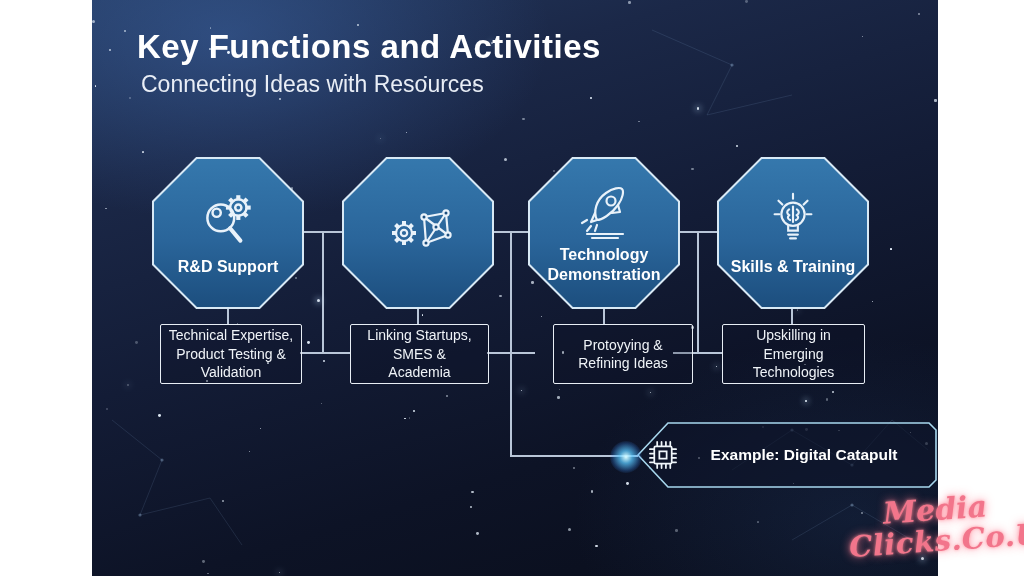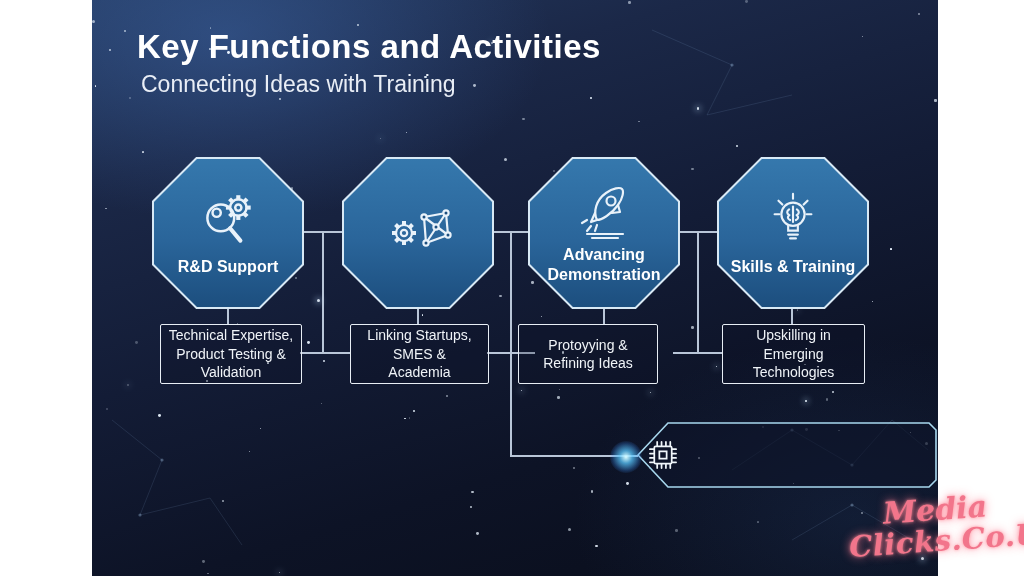--- a/index.html
+++ b/index.html
@@ -199,7 +199,7 @@
       </div>
 
     <div class="title">Key Functions and Activities</div>
-    <div class="subtitle">Connecting Ideas with Training</div>
+    <div class="subtitle">Connecting Ideas with Resources</div>
 
     <svg width="0" height="0" style="position:absolute" aria-hidden="true">
       <defs>

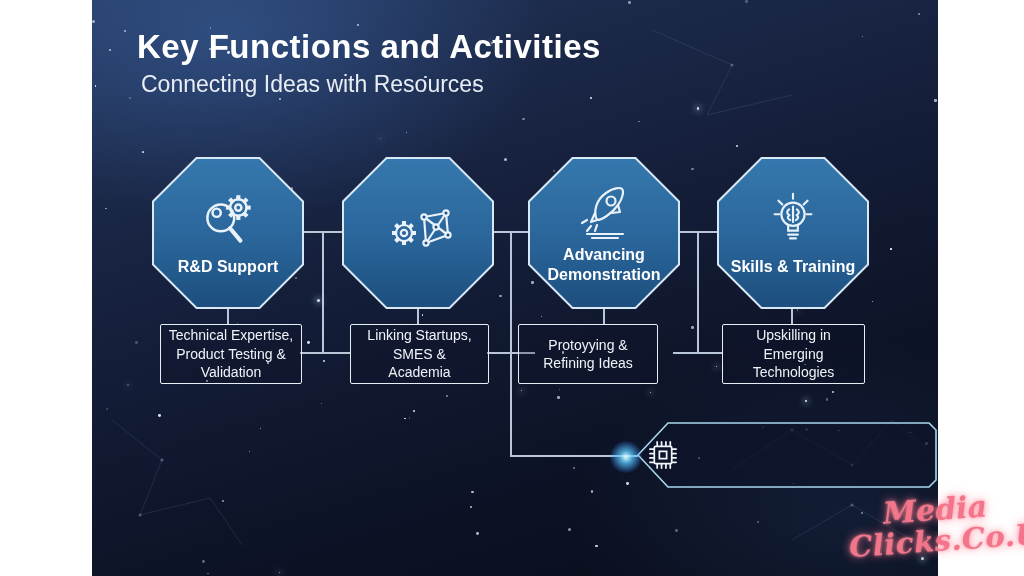--- a/index.html
+++ b/index.html
@@ -303,7 +303,7 @@
             <line x1="19" y1="56" x2="45" y2="56"></line>
           </g>
         </svg>
-        <div class="octo-label">Advancing
+        <div class="octo-label">Technology
 Demonstration</div>
       </div>
     </div>

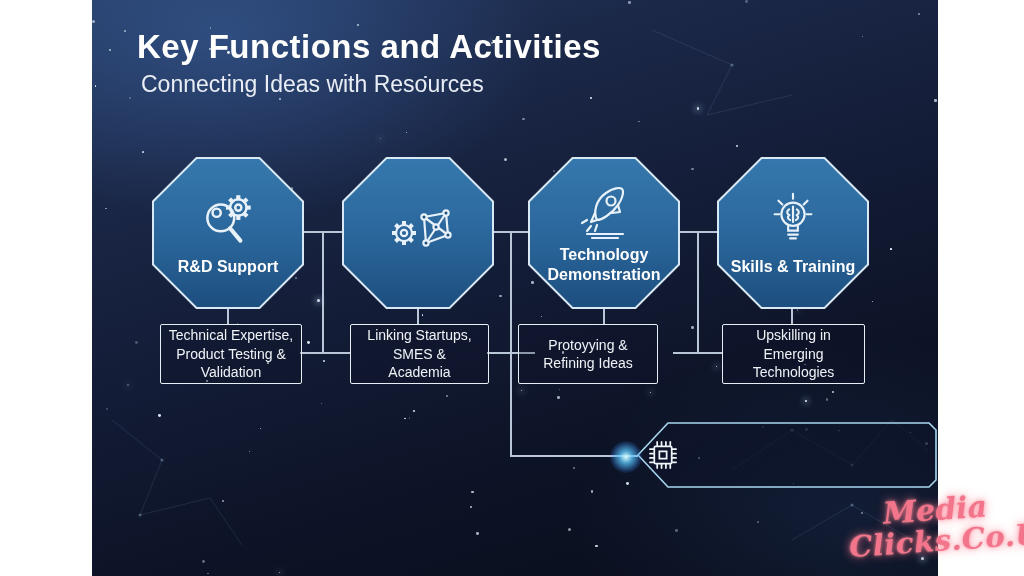--- a/index.html
+++ b/index.html
@@ -343,7 +343,7 @@
 Product Testing &amp;
 Validation</span>
     </div>
-    <div class="detail-box" style="left:426px;top:324px;width:138px">
+    <div class="detail-box" style="left:461px;top:324px;width:138px">
       <span>Protoyying &amp;
 Refining Ideas</span>
     </div>

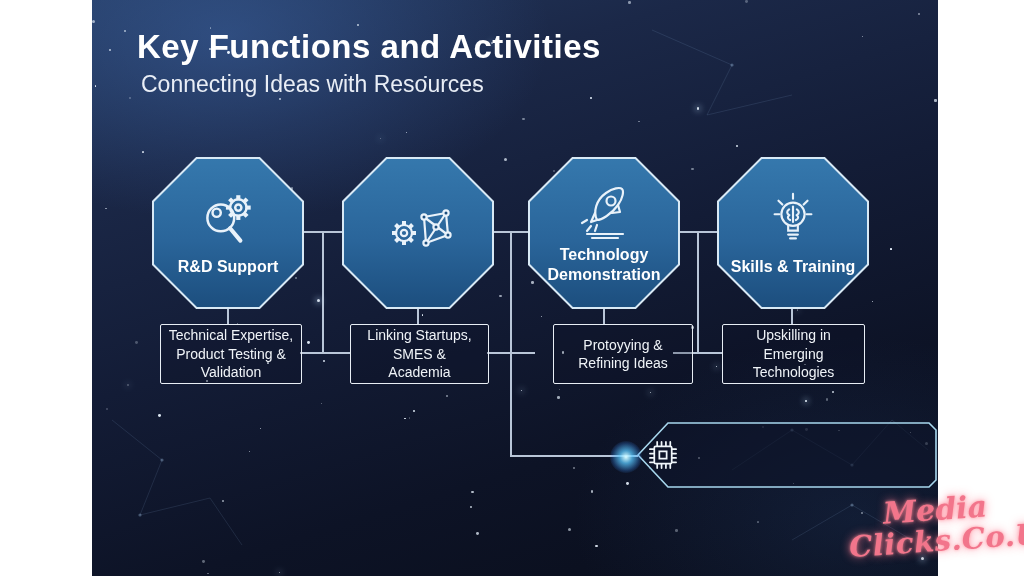--- a/index.html
+++ b/index.html
@@ -380,6 +380,7 @@
         </g>
       </svg>
       <div class="example-content">
+        <div class="example-title">Example: Digital Catapult</div>
       </div>
     </div>
 

